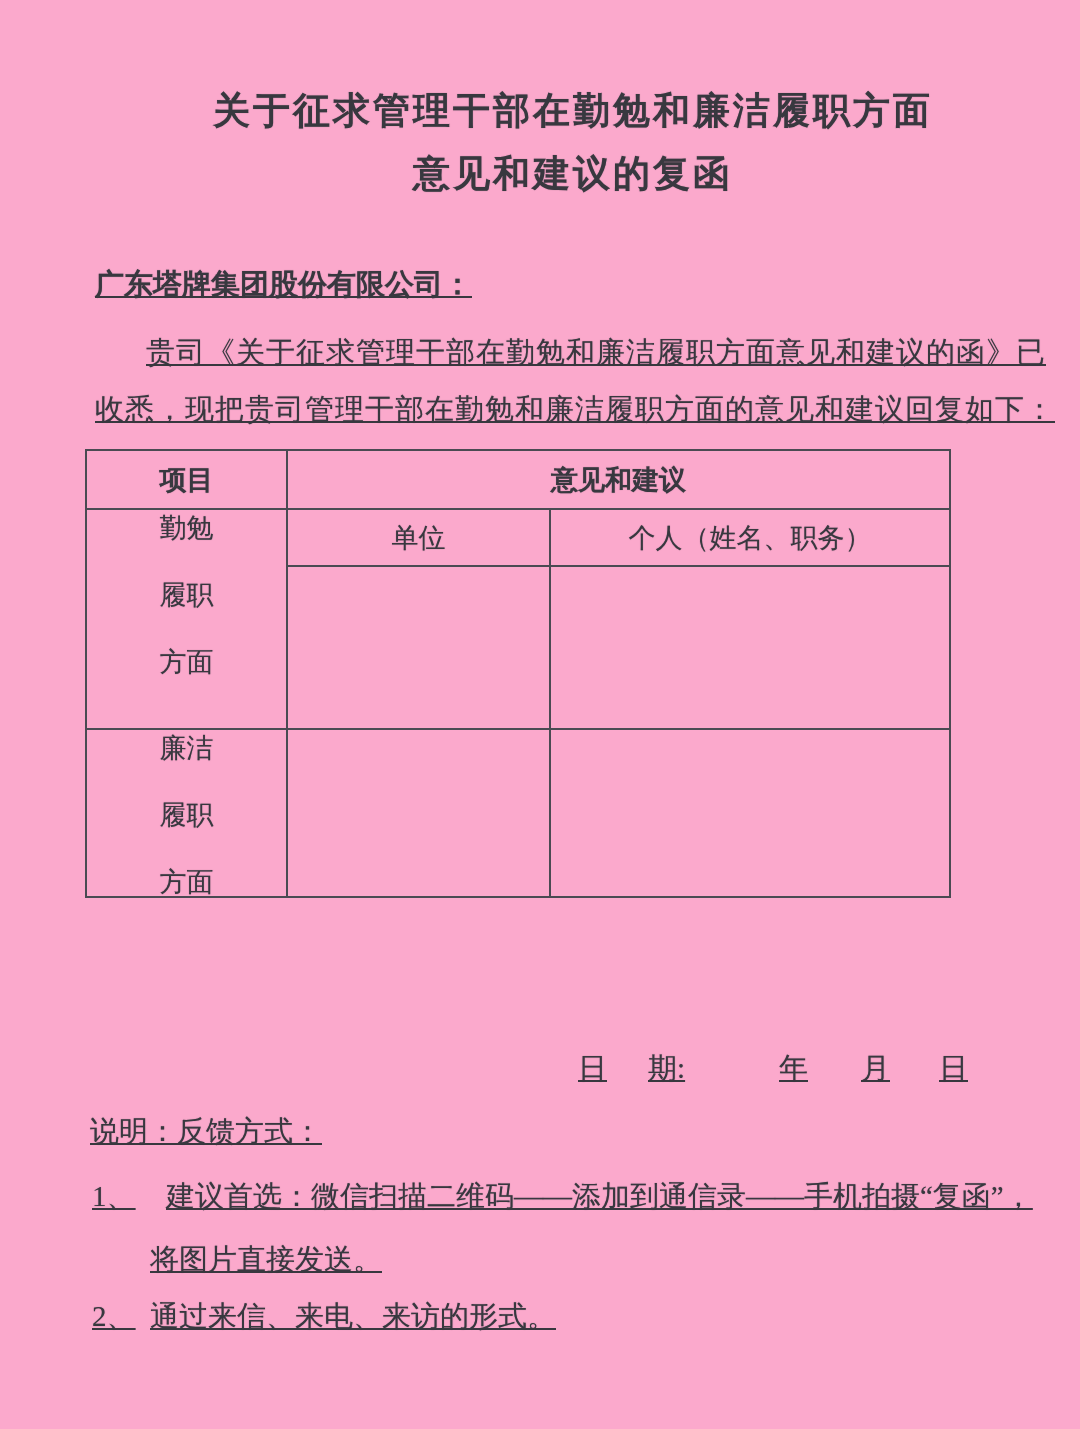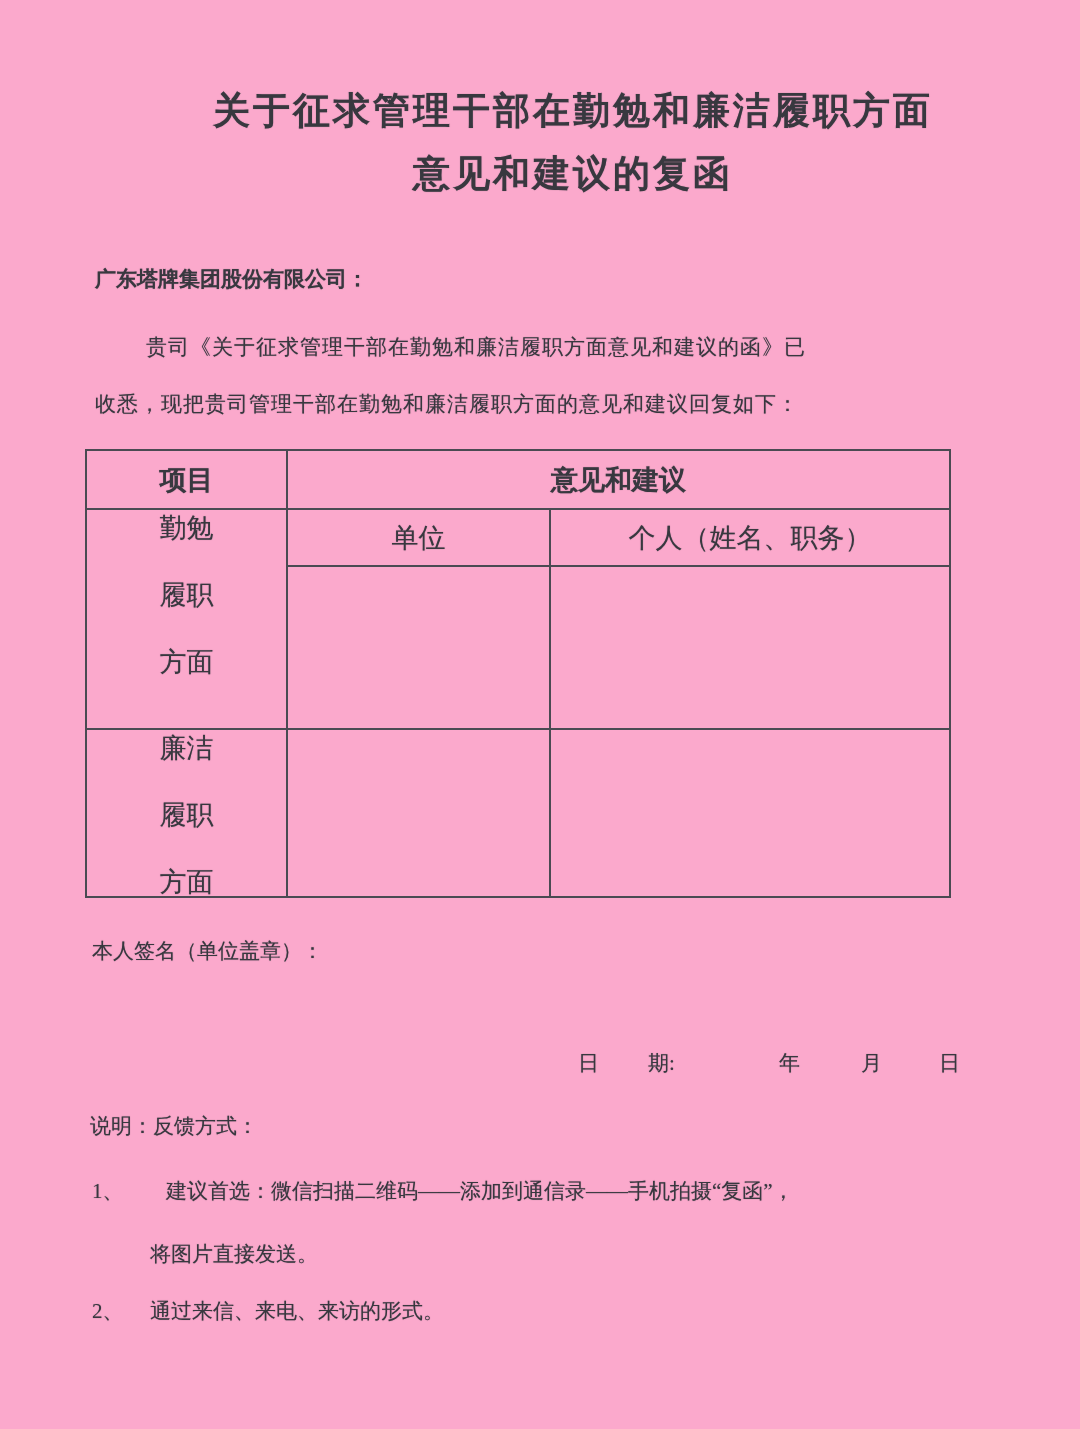--- a/index.html
+++ b/index.html
@@ -21,7 +21,8 @@
     position: absolute;
     line-height: 1.2;
     white-space: nowrap;
-    font-size: 21px;
+    font-size: 29px;
+    text-decoration: underline;
   }
   .title-line {
     position: absolute;

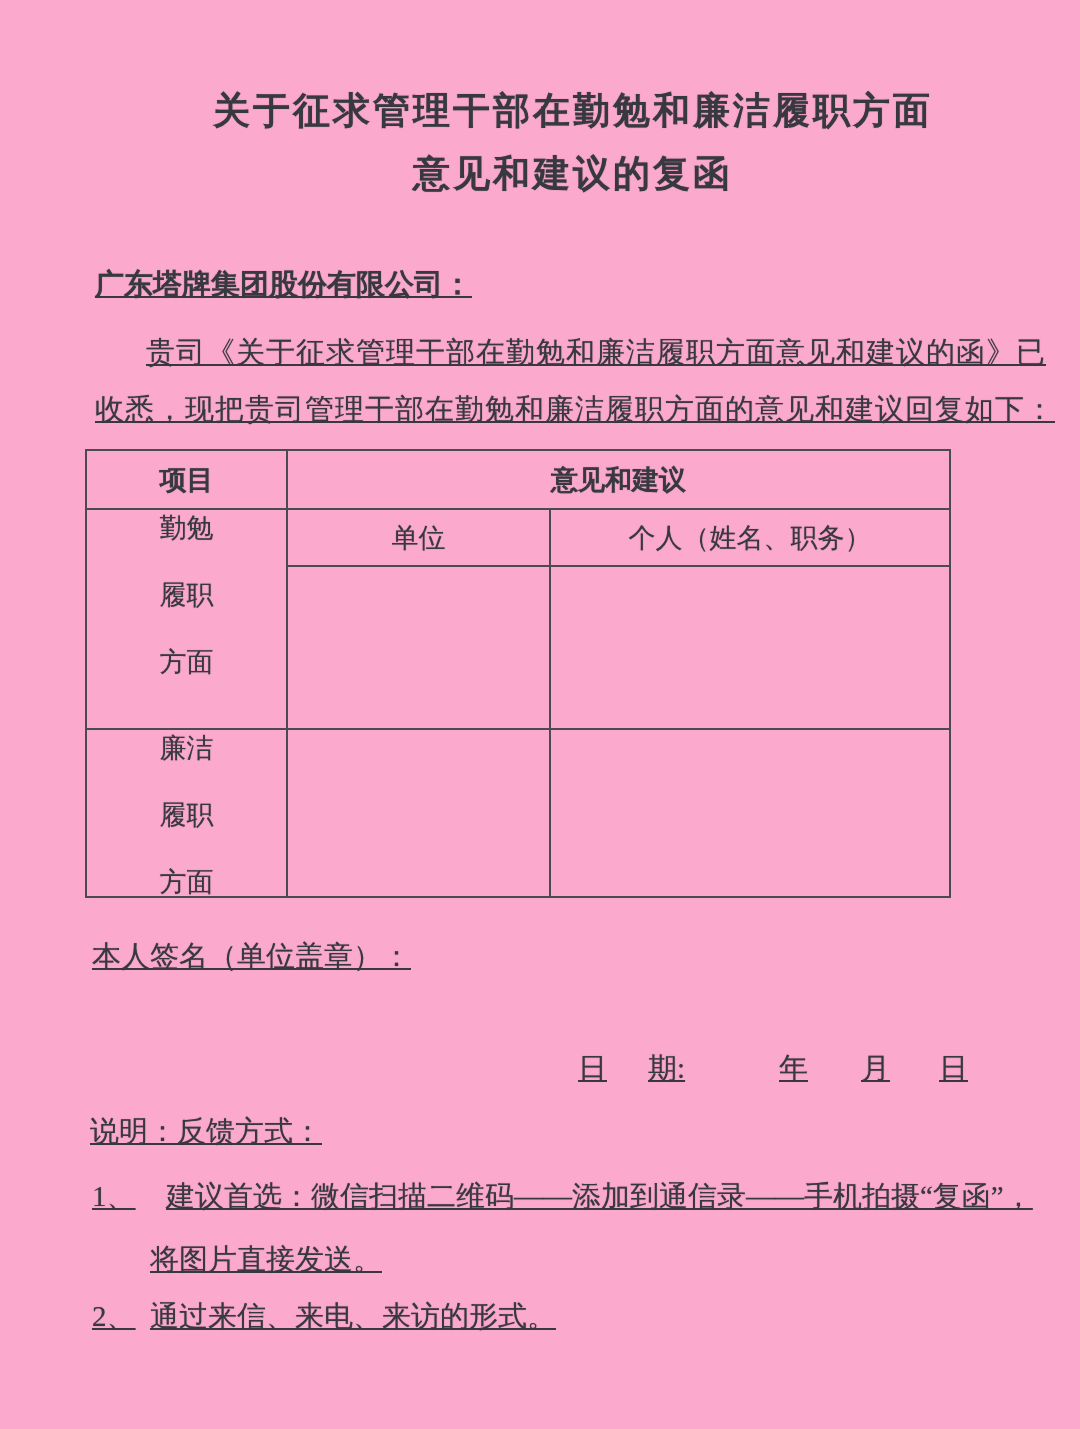--- a/index.html
+++ b/index.html
@@ -121,7 +121,6 @@
   </tbody>
     </table>
 
-  <div class="abs" style="left: 92px; top: 939px;">本人签名（单位盖章）：</div>
 
   <div class="abs" style="left: 578px; top: 1051px;">日</div>
   <div class="abs" style="left: 648px; top: 1051px;">期:</div>

